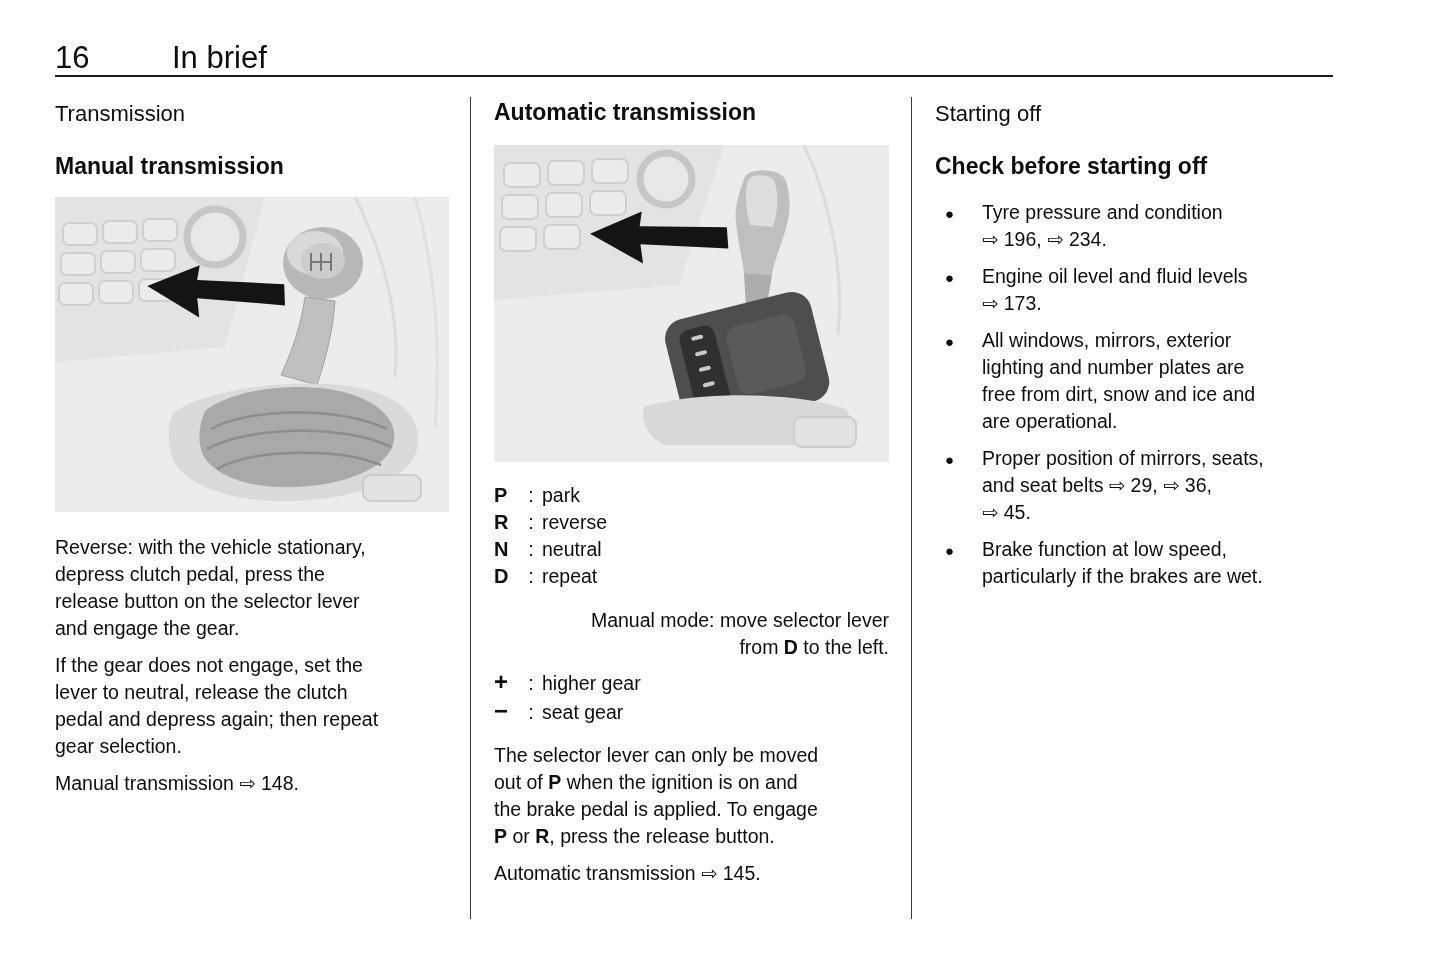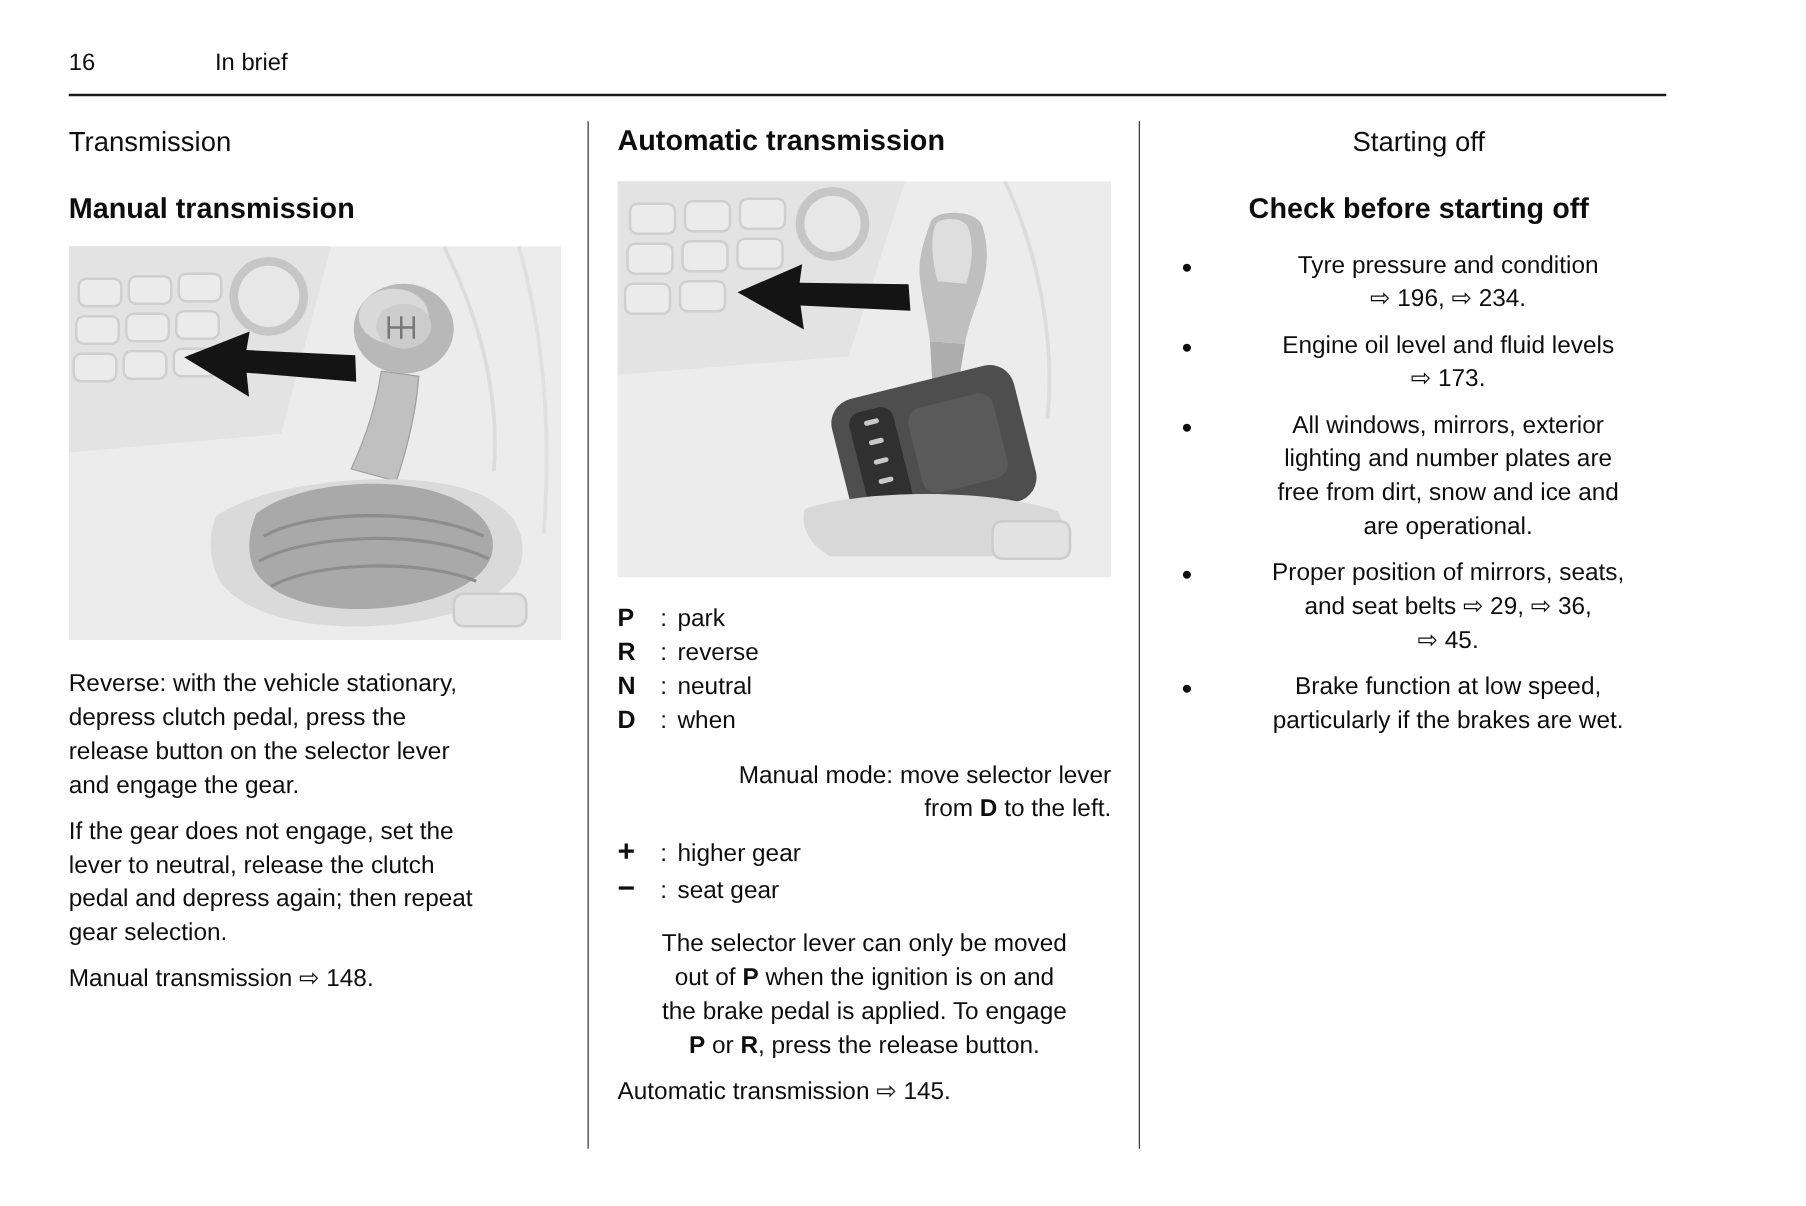--- a/index.html
+++ b/index.html
@@ -13,7 +13,7 @@
     overflow: hidden;
   }
 
-  .page-header { position: absolute; left: 55px; top: 40px; font-size: 19px; font-weight: 500; }
+  .page-header { position: absolute; left: 55px; top: 40px; font-size: 31px; font-weight: 500; }
   .page-num { display: inline-block; width: 117px; }
   .header-rule { position: absolute; left: 55px; top: 75px; width: 1278px; border-top: 2px solid #1a1a1a; }
 

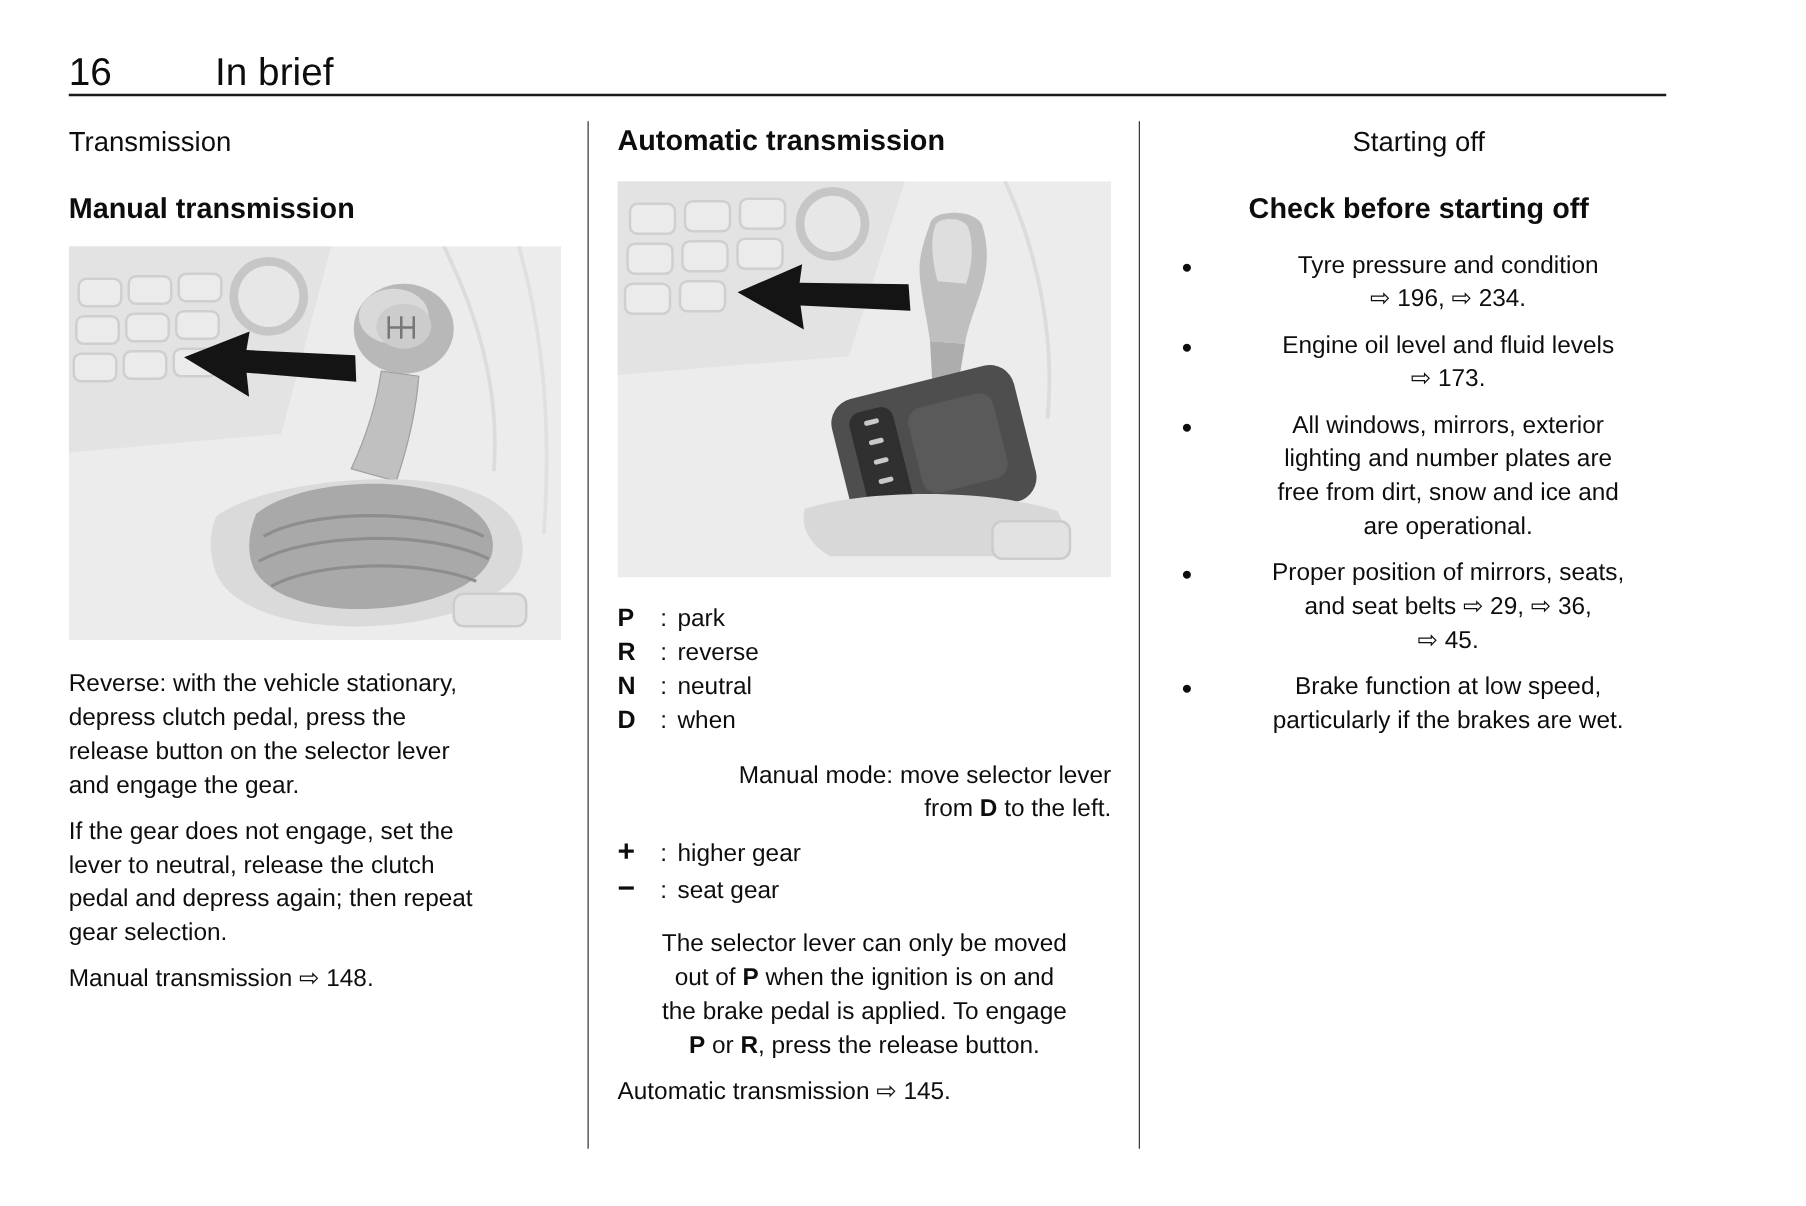--- a/index.html
+++ b/index.html
@@ -24,7 +24,7 @@
   .col { position: absolute; top: 97px; }
   .col-left   { left: 55px;  width: 394px; }
   .col-middle { left: 494px; width: 395px; }
-  .col-right  { left: 935px; width: 400px; text-align: center; }
+  .col-right  { left: 935px; width: 400px; }
 
   h1 { margin: 0; font-size: 22px; line-height: 34px; font-weight: normal; }
   h2 { margin: 0; font-size: 23px; line-height: 26px; font-weight: bold; }

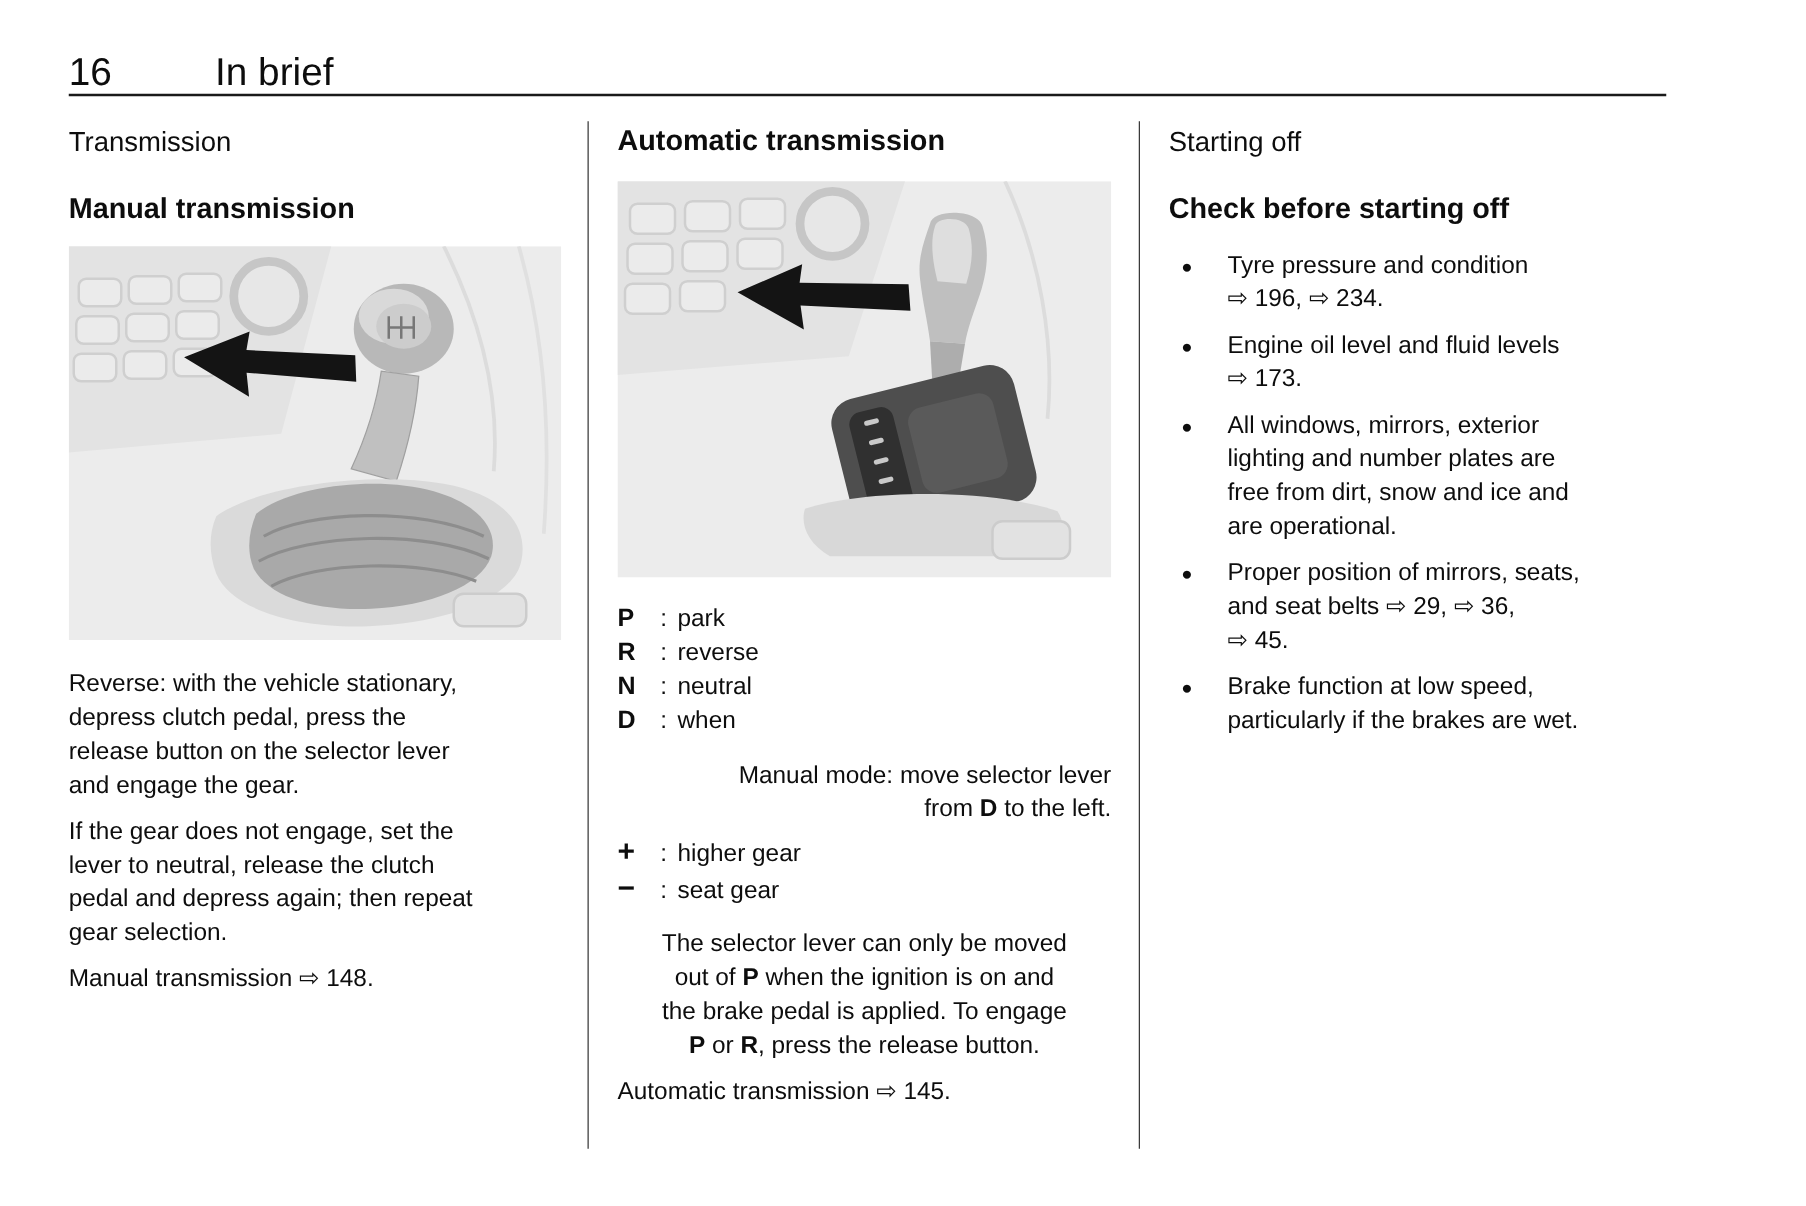--- a/index.html
+++ b/index.html
@@ -185,7 +185,7 @@
       <div class="gear-row">
         <span class="gear-key">D</span>
         <span class="gear-colon">:</span>
-        <span class="gear-desc">when</span>
+        <span class="gear-desc">repeat</span>
       </div>
     </div>
 

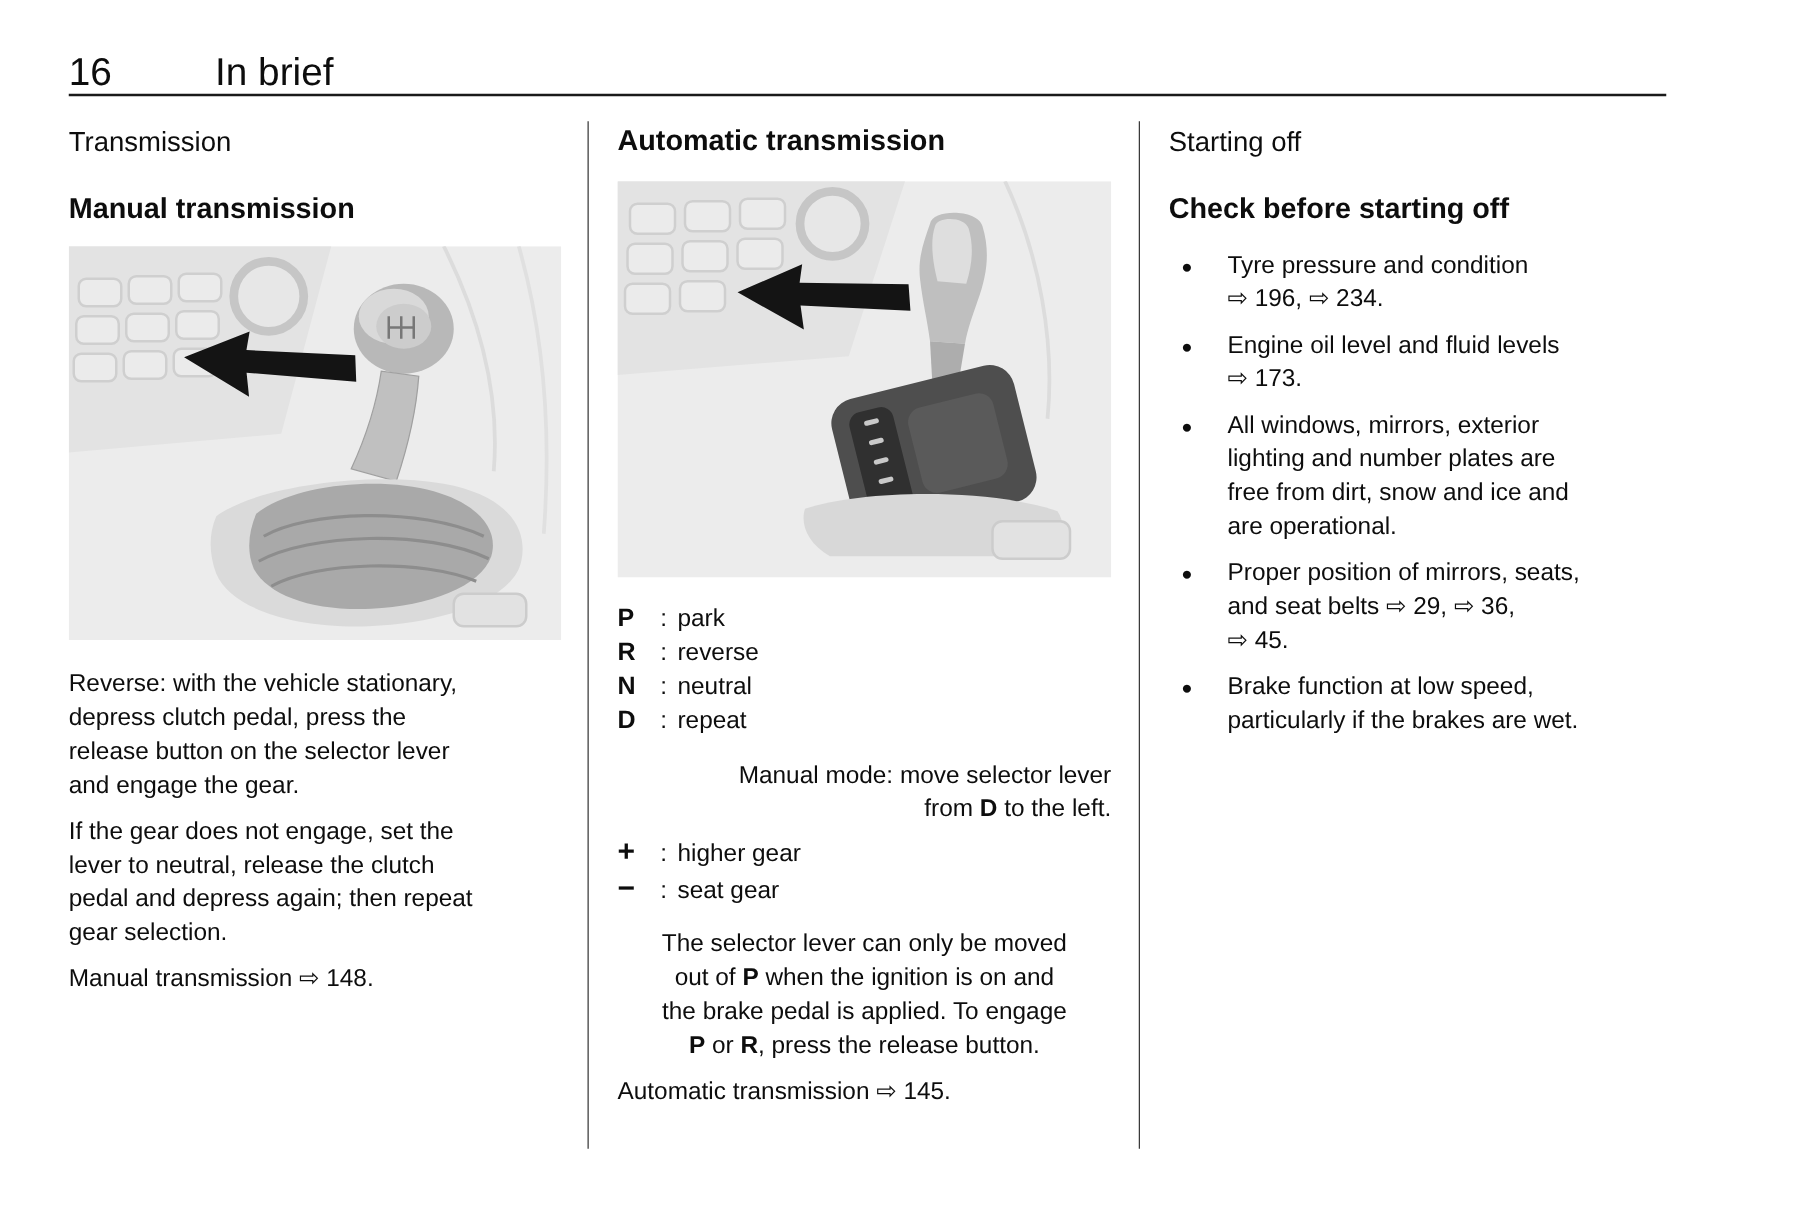--- a/index.html
+++ b/index.html
@@ -51,7 +51,7 @@
   .mode-list .gear-row { line-height: 28px; }
   .mode-list .gear-key { font-size: 24px; font-weight: bold; }
 
-  .selector-note { margin-top: 16px; text-align: center; }
+  .selector-note { margin-top: 16px; }
   .mixed b { font-weight: bold; }
 
   .checklist { list-style: none; margin: 20px 0 0; padding: 0; }

